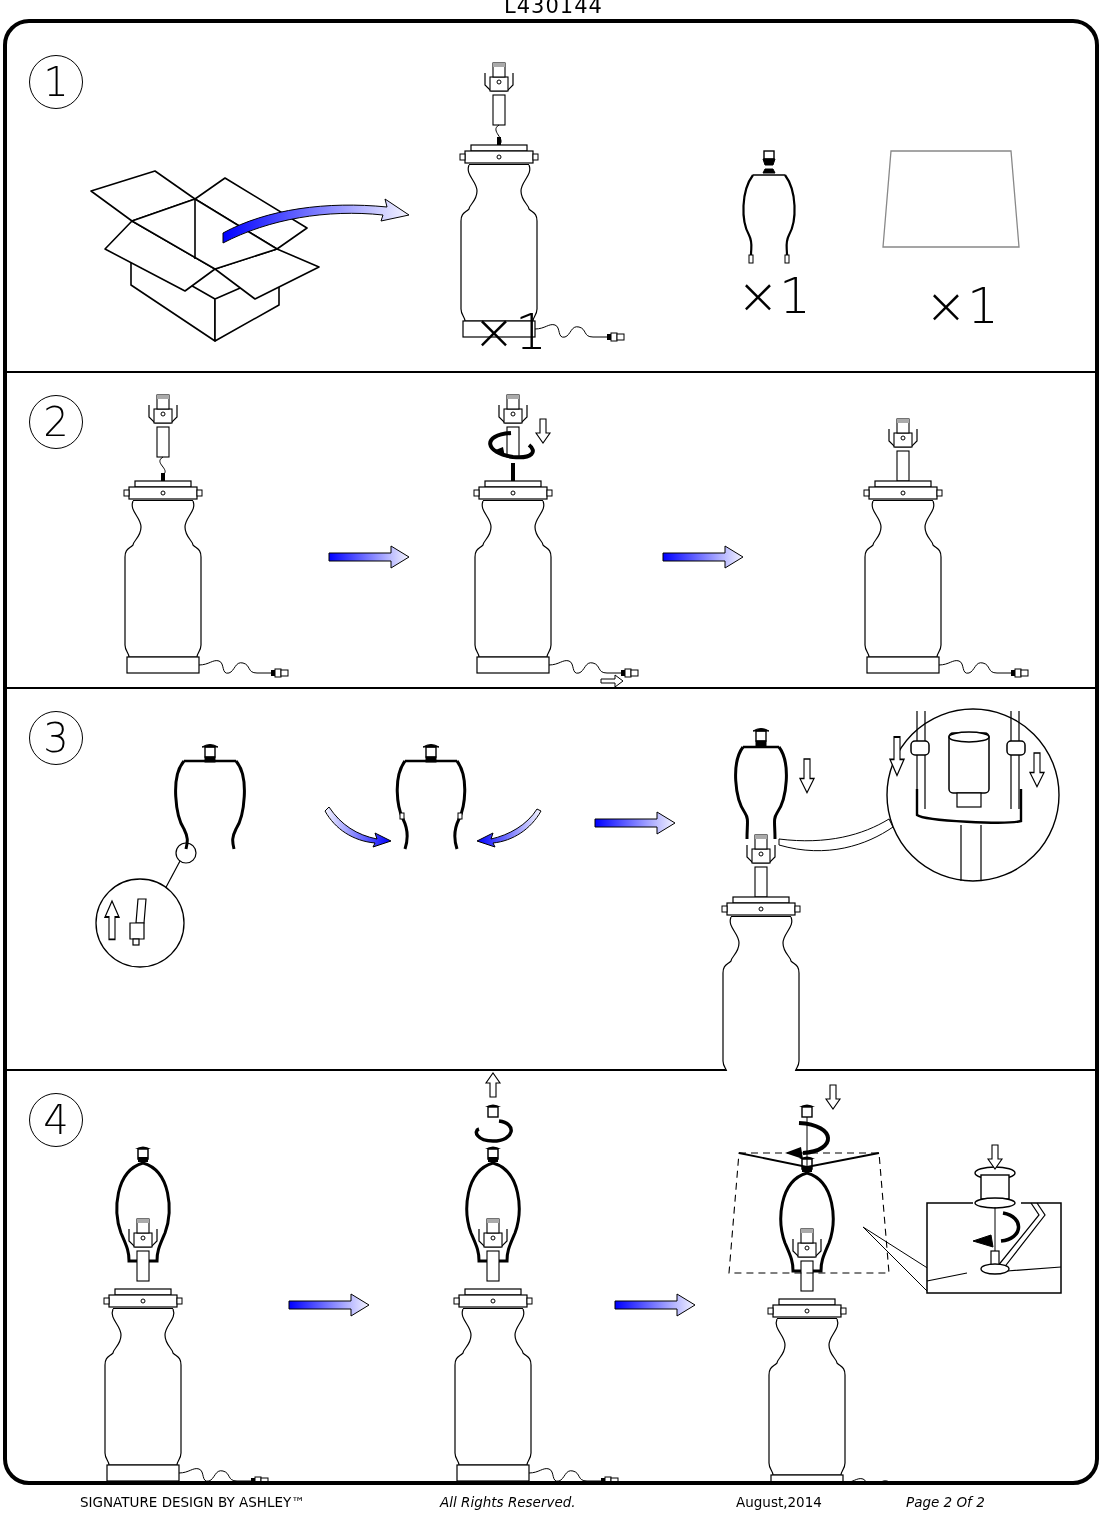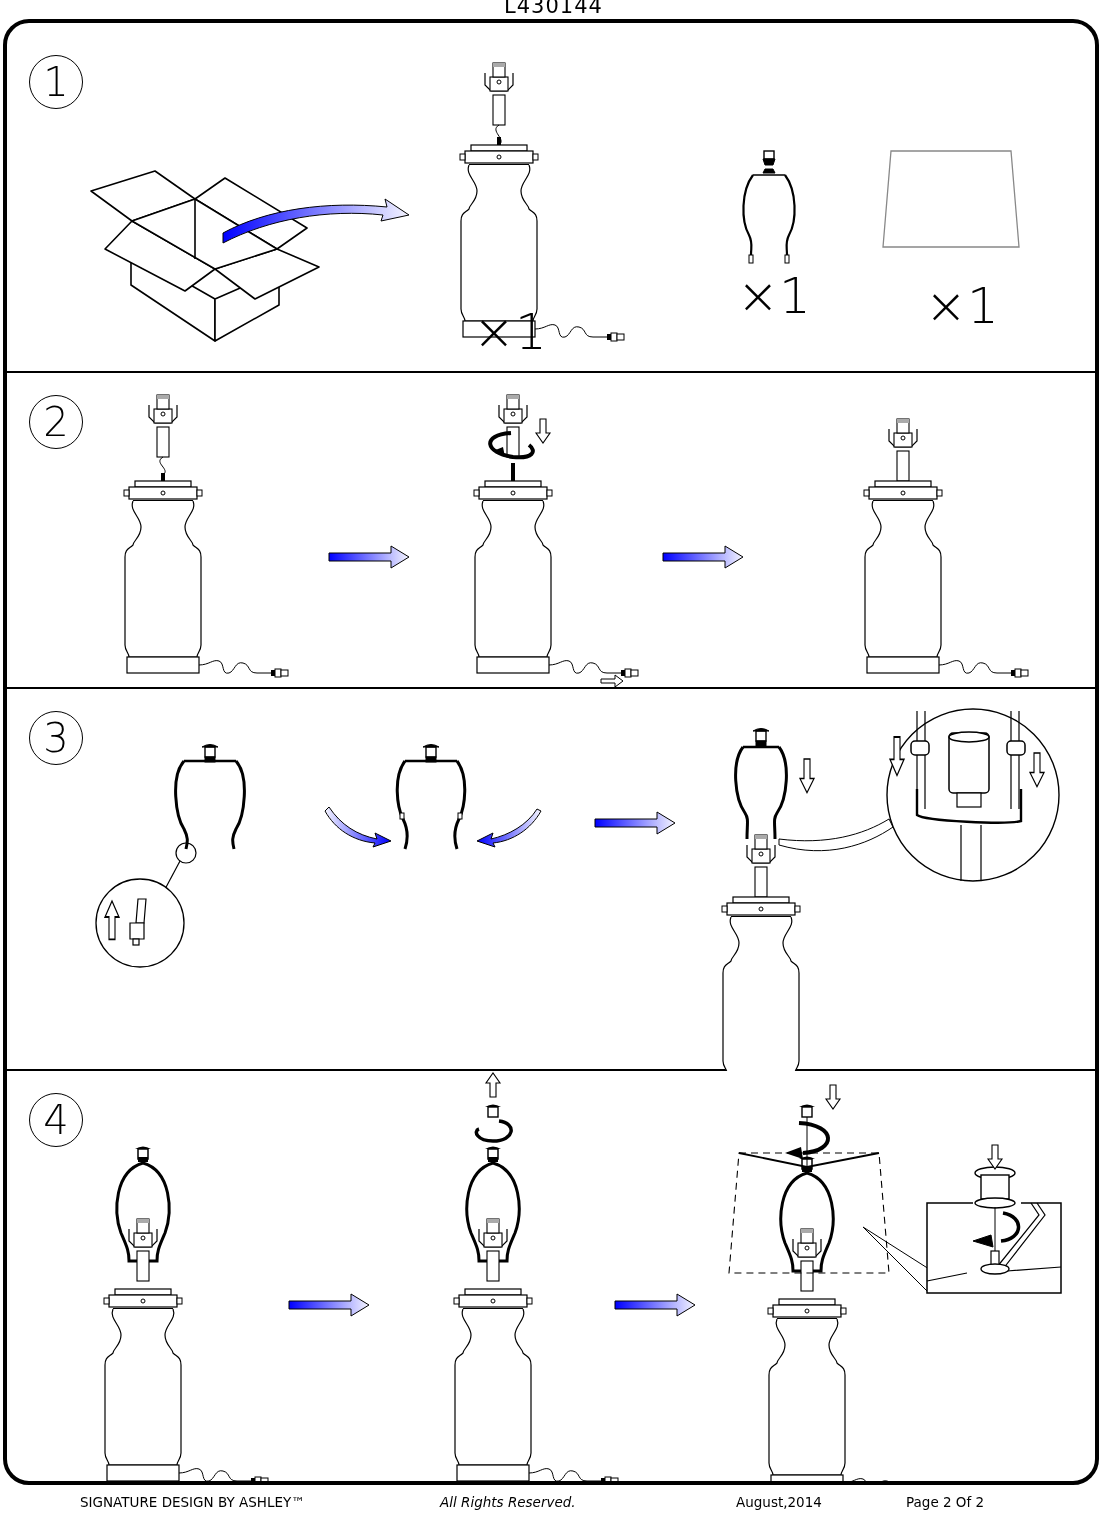--- a/index.html
+++ b/index.html
@@ -300,6 +300,6 @@
 <div class="footer" style="left:80px;">SIGNATURE DESIGN BY ASHLEY™</div>
 <div class="footer" style="left:440px;font-style:italic;">All Rights Reserved.</div>
 <div class="footer" style="left:724px;margin-left:12px;">August,2014</div>
-<div class="footer" style="left:906px;">Page 2 Of 2</div>
+<div class="footer" style="left:906px;font-style:italic;">Page 2 Of 2</div>
 
 </body></html>

